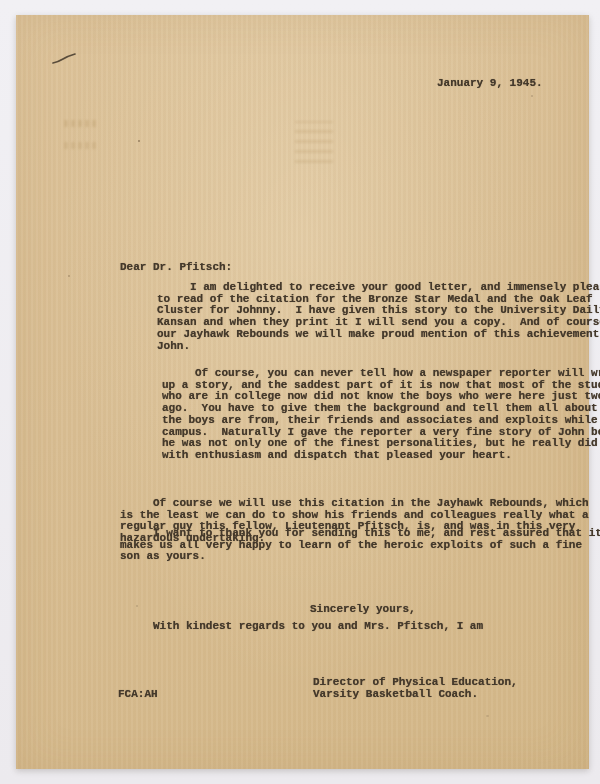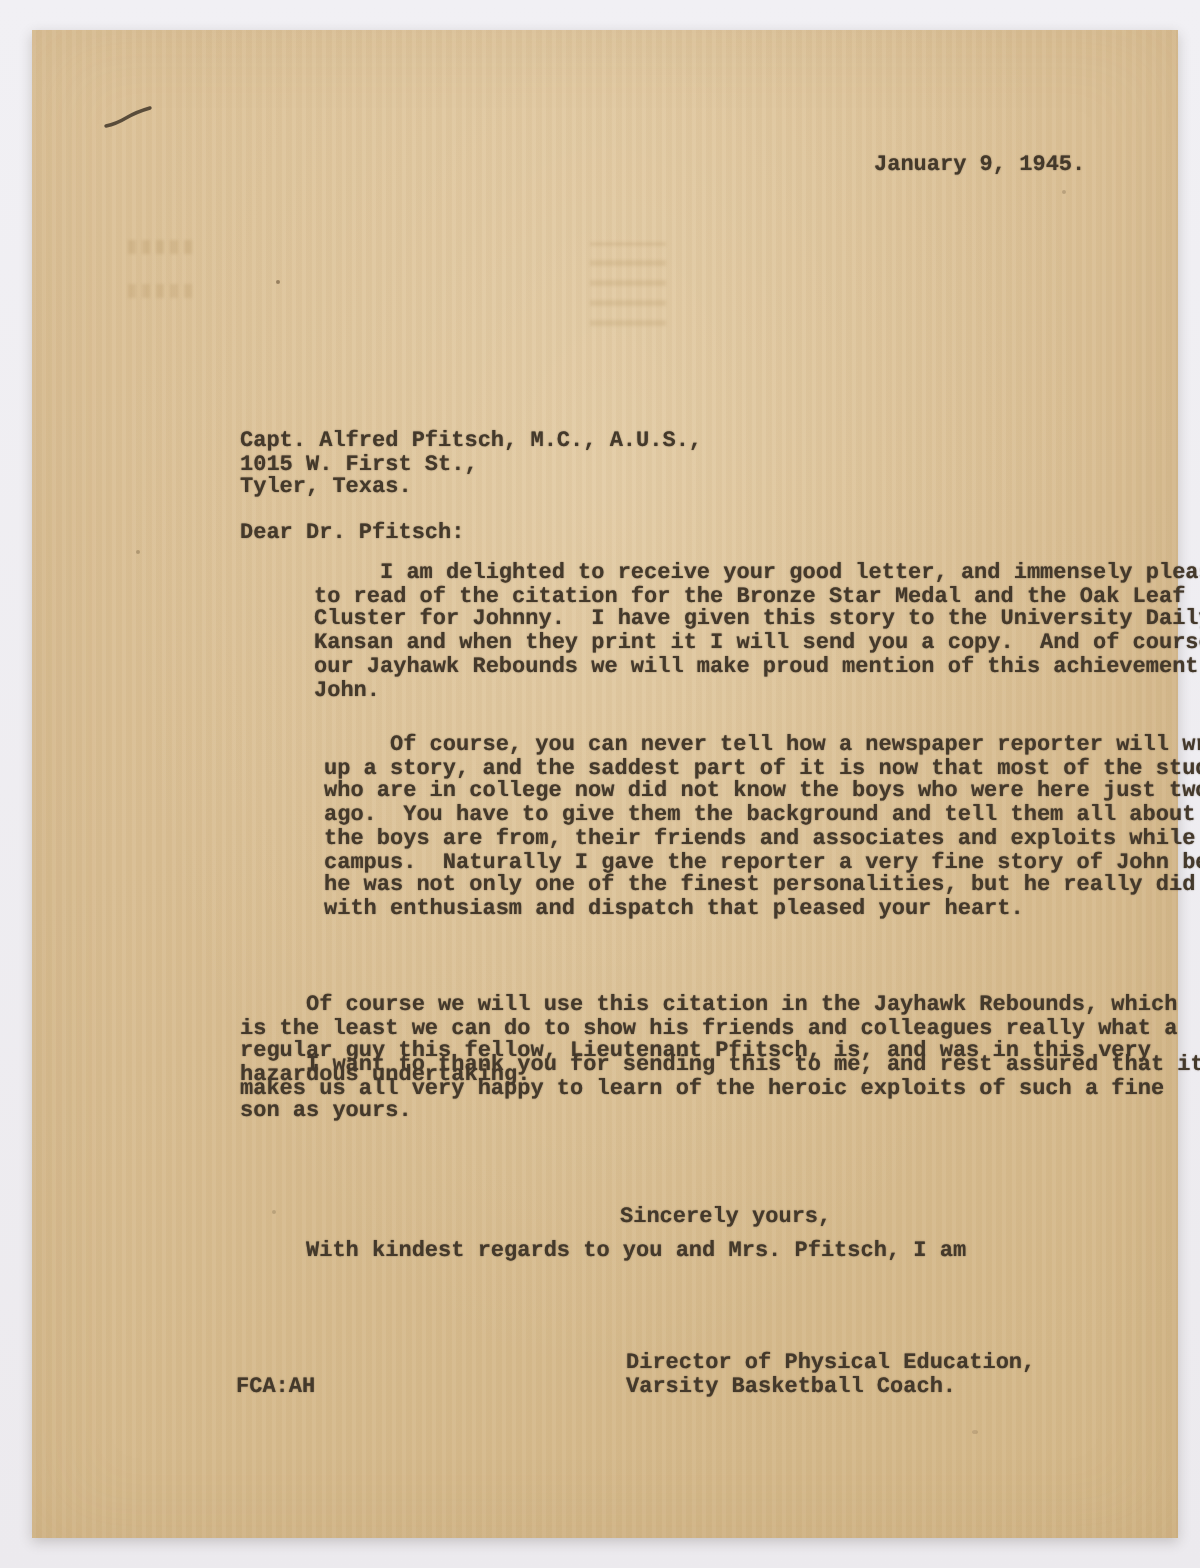--- a/index.html
+++ b/index.html
@@ -97,7 +97,6 @@
 
   <div class="typed date-line">January 9, 1945.</div>
 
-  <div class="typed recipient"><span>Capt. Alfred Pfitsch, M.C., A.U.S.,</span><br><span>1015 W. First St.,</span><br><span>Tyler, Texas.</span></div>
 
   <div class="typed salutation">Dear Dr. Pfitsch:</div>
 

